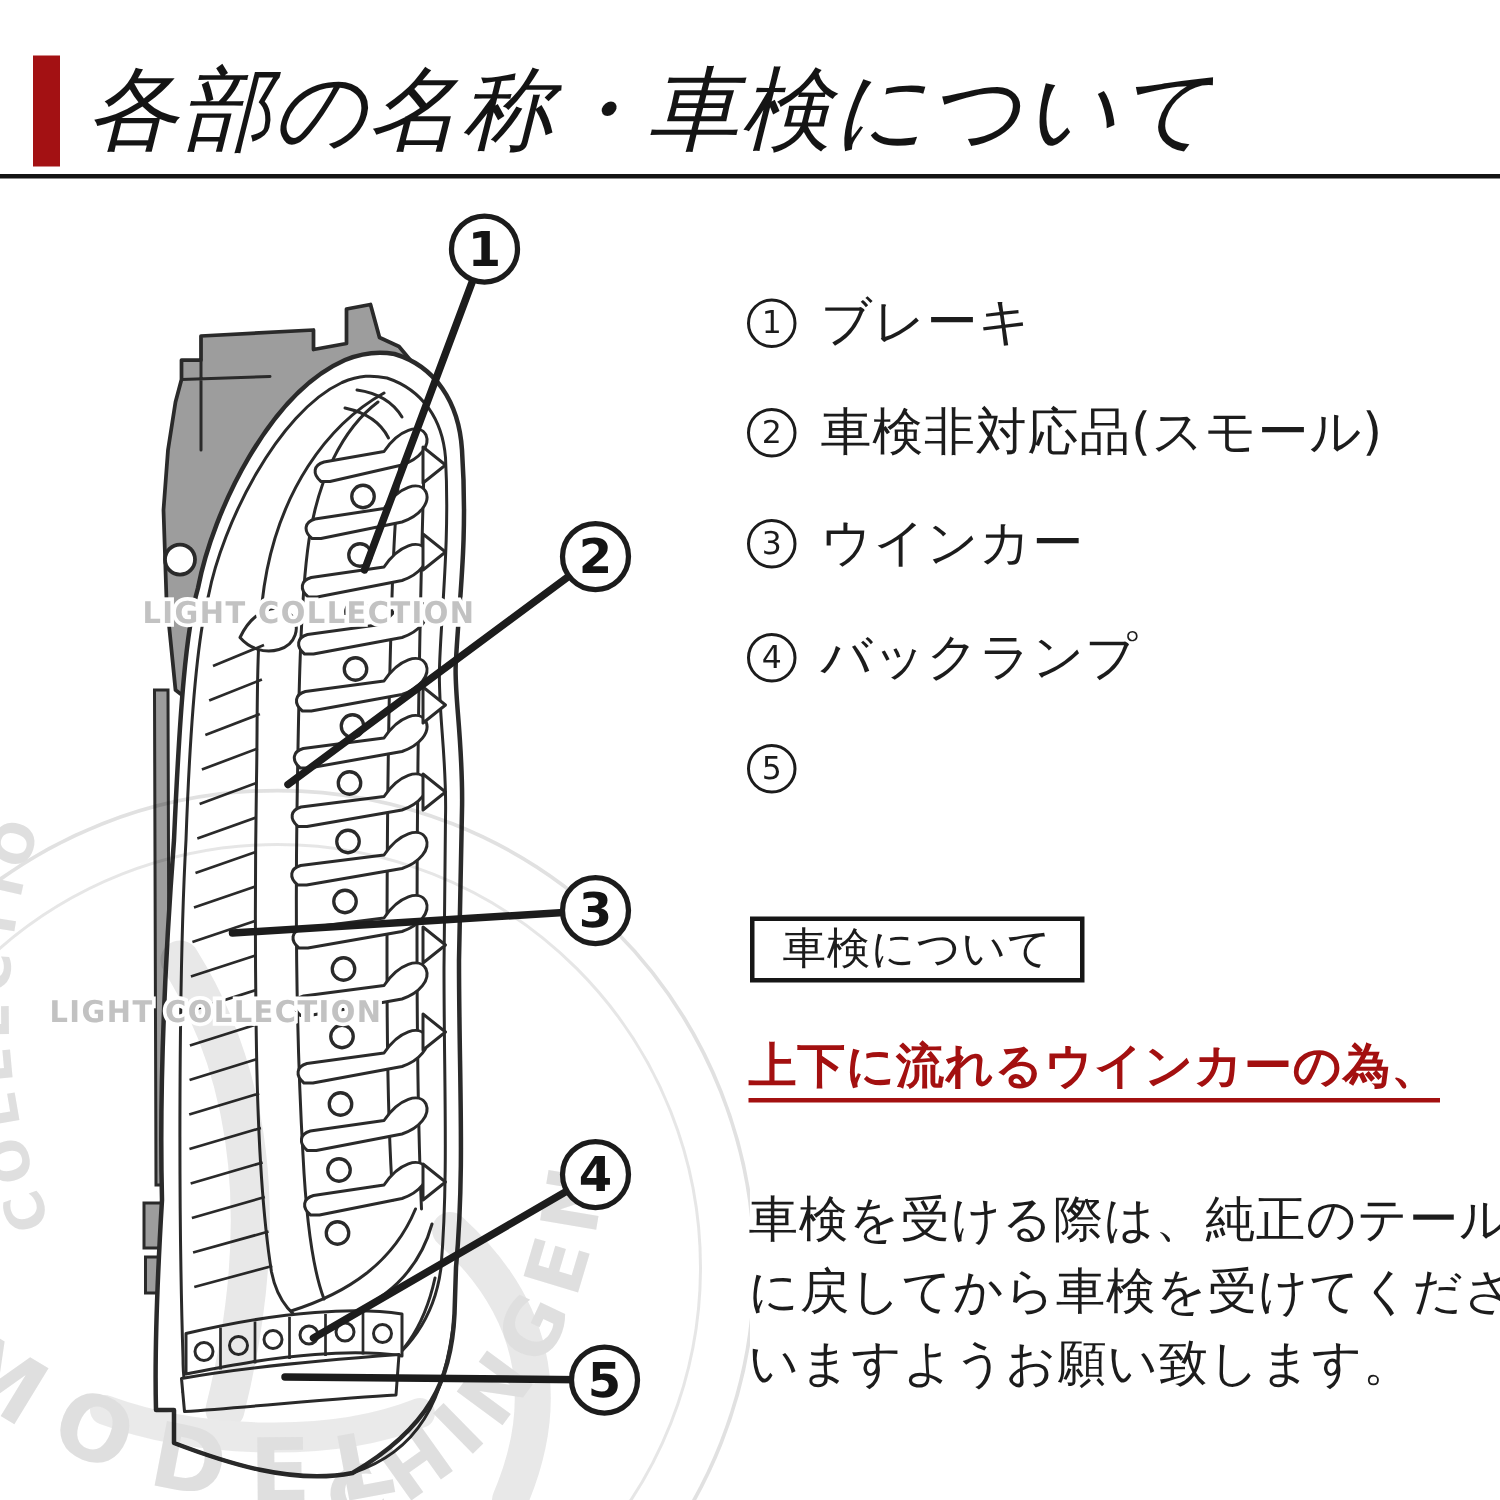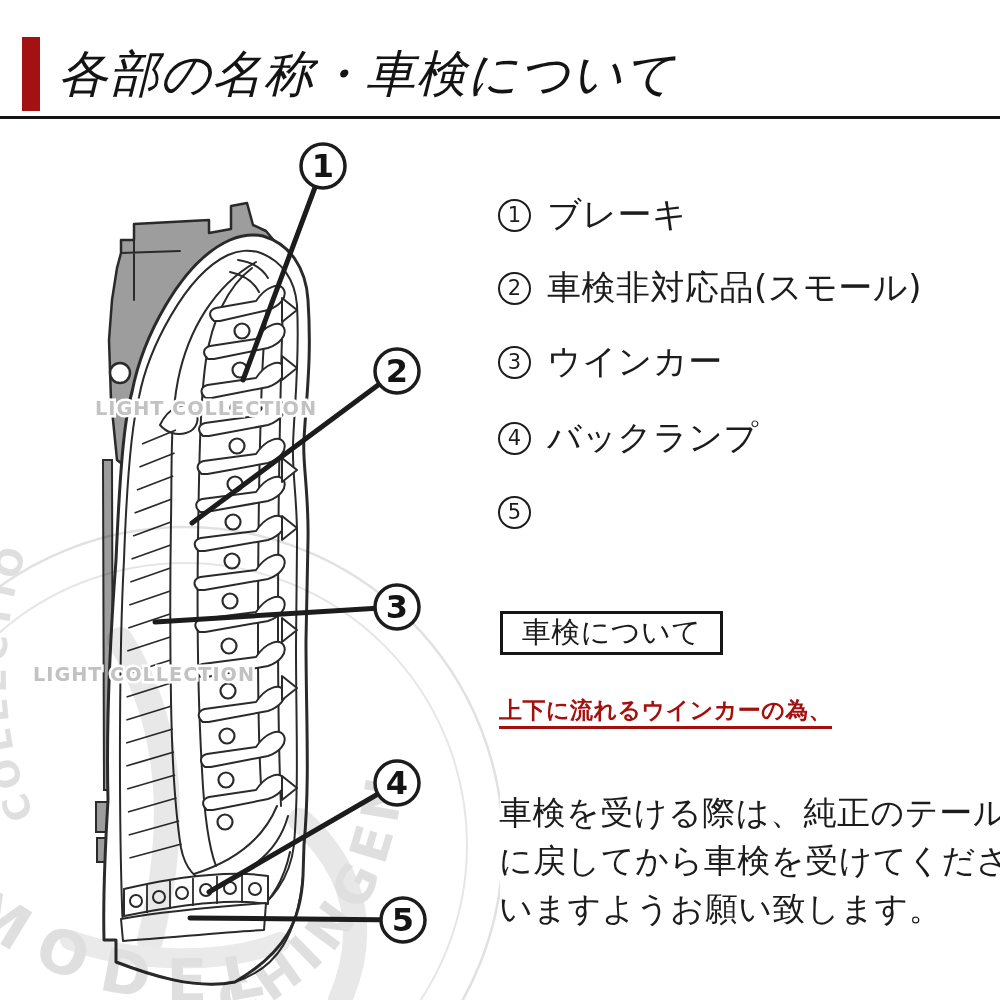--- a/index.html
+++ b/index.html
@@ -7,7 +7,7 @@
         font-family:"DejaVu Sans","Liberation Sans",sans-serif;color:#1c1c1c;}
   
   .red-bar{position:absolute;left:22px;top:37px;width:18px;height:74px;background:#a31113;}
-  .page-title{position:absolute;left:58px;top:38px;margin:0;font-size:50px;line-height:72px;
+  .page-title{position:absolute;left:58px;top:38px;margin:0;font-size:61px;line-height:72px;
               font-style:italic;font-weight:500;letter-spacing:1px;color:#141414;white-space:nowrap;}
   .header-rule{position:absolute;left:0;top:116px;width:1000px;height:3px;background:#141414;}
   

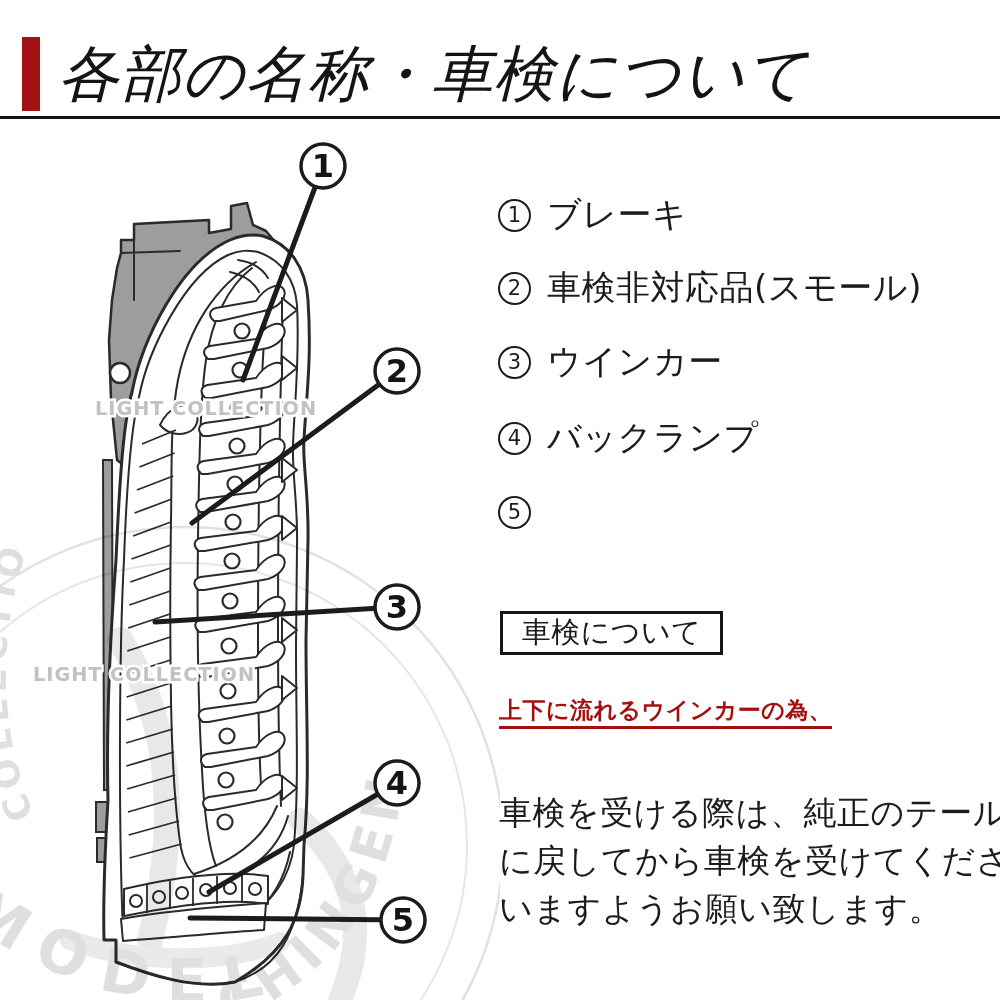--- a/index.html
+++ b/index.html
@@ -24,7 +24,7 @@
                border:3px solid #161616;display:flex;align-items:center;justify-content:center;
                font-size:29px;letter-spacing:.5px;}
   
-  .warning{position:absolute;left:499px;top:686px;font-size:23px;font-weight:bold;
+  .warning{position:absolute;left:499px;top:686px;font-size:32px;font-weight:bold;
            line-height:49px;color:#a31010;white-space:nowrap;letter-spacing:.5px;}
   .warning .u{border-bottom:3px solid currentColor;padding-bottom:3px;}
   

